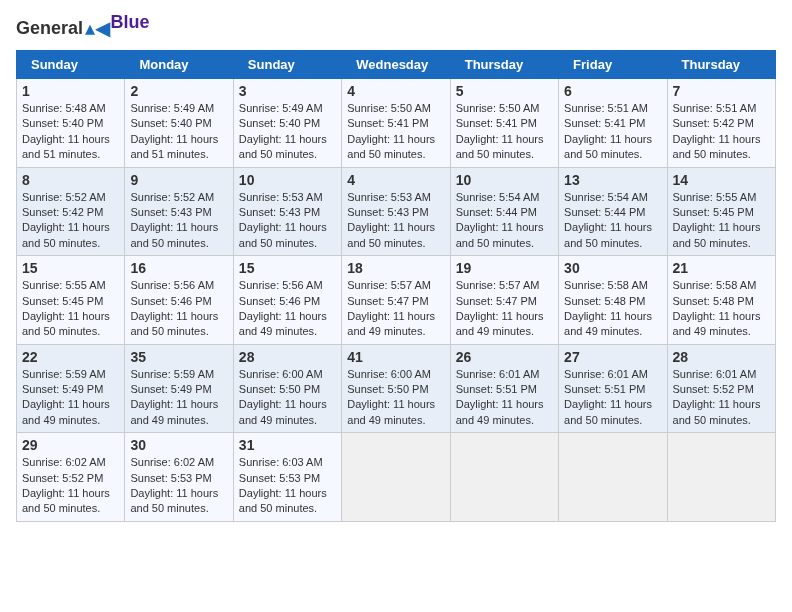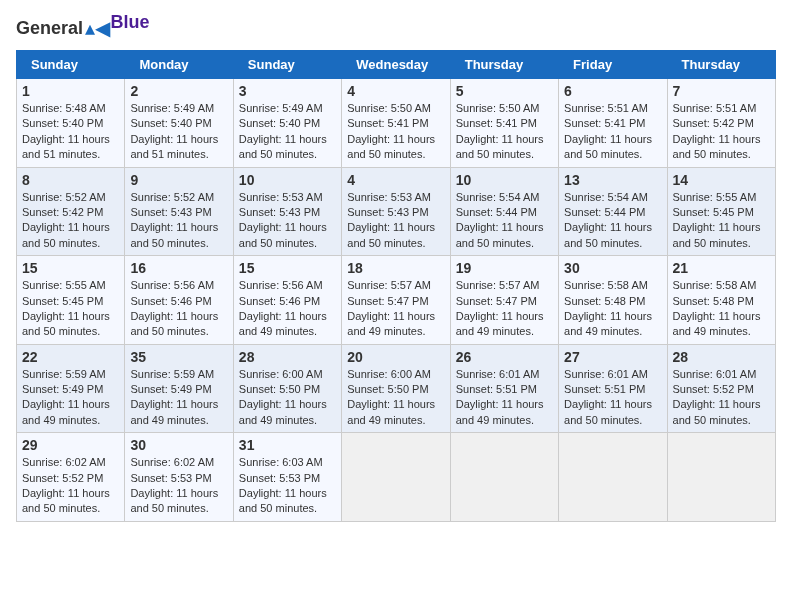--- a/index.html
+++ b/index.html
@@ -214,7 +214,7 @@
         <span class="day-detail">Sunrise: 6:00 AM<br>Sunset: 5:50 PM<br>Daylight: 11 hours and 49 minutes.</span>
       </td>
         <td>
-        <span class="day-num">20</span>
+        <span class="day-num">41</span>
         <span class="day-detail">Sunrise: 6:00 AM<br>Sunset: 5:50 PM<br>Daylight: 11 hours and 49 minutes.</span>
       </td>
         <td>

